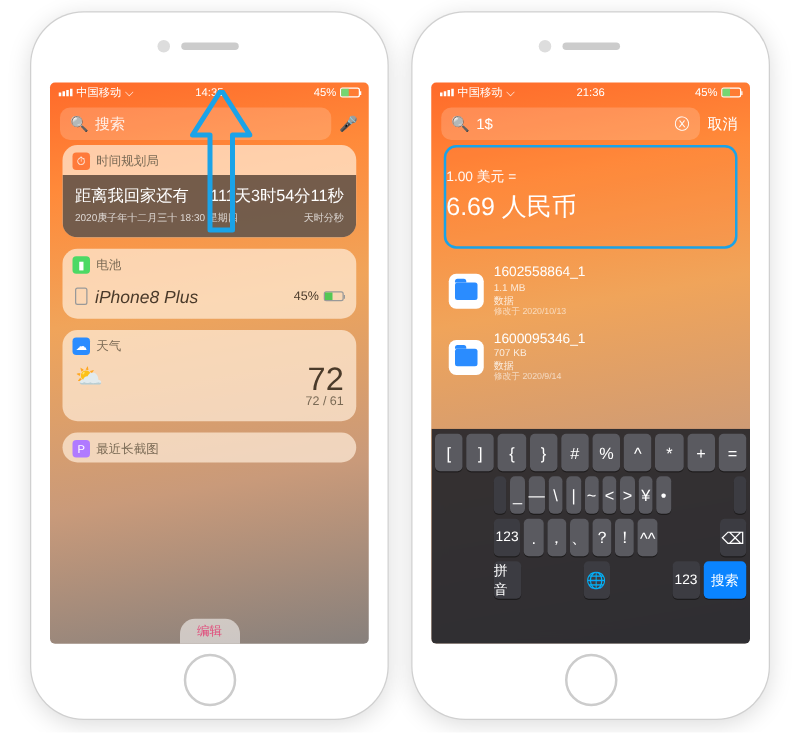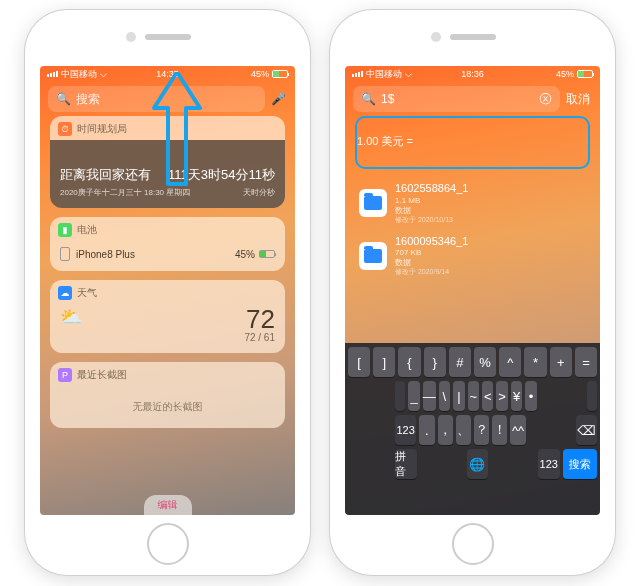--- a/index.html
+++ b/index.html
@@ -316,7 +316,7 @@
         <span>中国移动</span>
         <span>⌵</span>
       </div>
-      <div class="center">18:36</div>
+      <div class="center">21:36</div>
       <div class="right">
         <span>45%</span>
         <span class="batt">

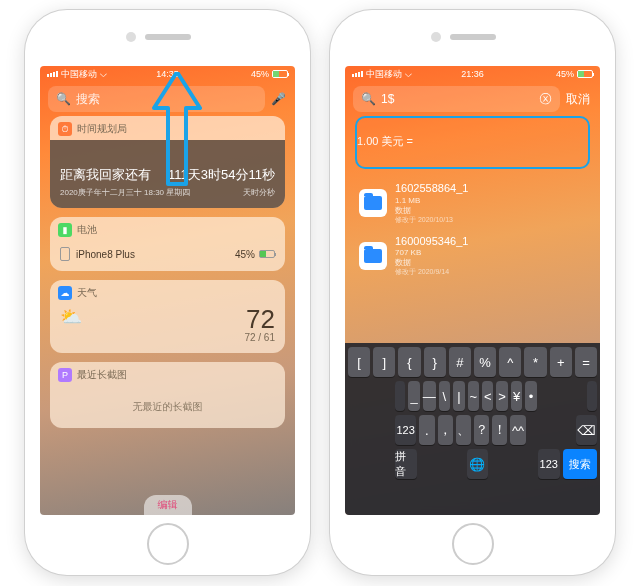--- a/index.html
+++ b/index.html
@@ -111,7 +111,7 @@
     padding: 8px 10px 10px;
     position: relative;
   }
-  .cd-row1 { font-size: 13px; font-weight: 500; display:flex; justify-content:space-between;margin-top:18px; }
+  .cd-row1 { font-size: 13px; font-weight: 500; display:flex; justify-content:space-between; }
   .cd-sub { font-size: 8px; color: rgba(255,255,255,0.75); margin-top: 3px; display:flex; justify-content:space-between; }
   
   .bat-row { display:flex; align-items:center; justify-content:space-between; padding: 6px 10px 10px; }

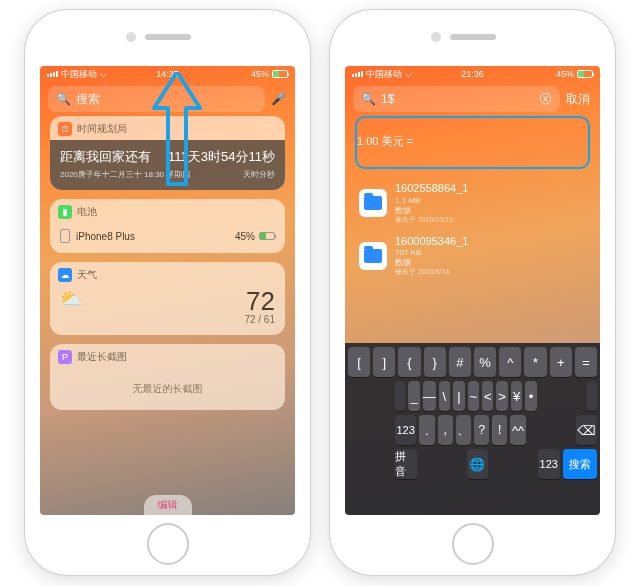--- a/index.html
+++ b/index.html
@@ -334,6 +334,7 @@
     </div>
     <div class="conv-card">
       <div class="l1">1.00 美元 =</div>
+      <div class="l2">6.69 人民币</div>
     </div>
     <div class="file-item">
       <div class="file-ico">

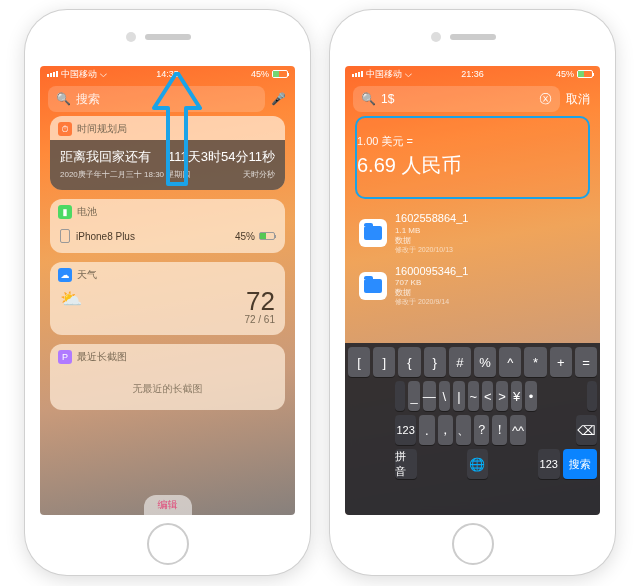--- a/index.html
+++ b/index.html
@@ -115,7 +115,7 @@
   .cd-sub { font-size: 8px; color: rgba(255,255,255,0.75); margin-top: 3px; display:flex; justify-content:space-between; }
   
   .bat-row { display:flex; align-items:center; justify-content:space-between; padding: 6px 10px 10px; }
-  .bat-row .dev { display:flex; align-items:center; gap:6px; font-size:10px; }
+  .bat-row .dev { display:flex; align-items:center; gap:6px; font-size:14px;font-style:italic; }
   .dev-ico { width:10px;height:14px;border:1px solid #999;border-radius:2px; }
   .bat-pct { font-size:10px; display:flex; align-items:center; gap:4px; }
   .mini-batt { width:16px;height:8px;border:1px solid #999;border-radius:2px;position:relative; }

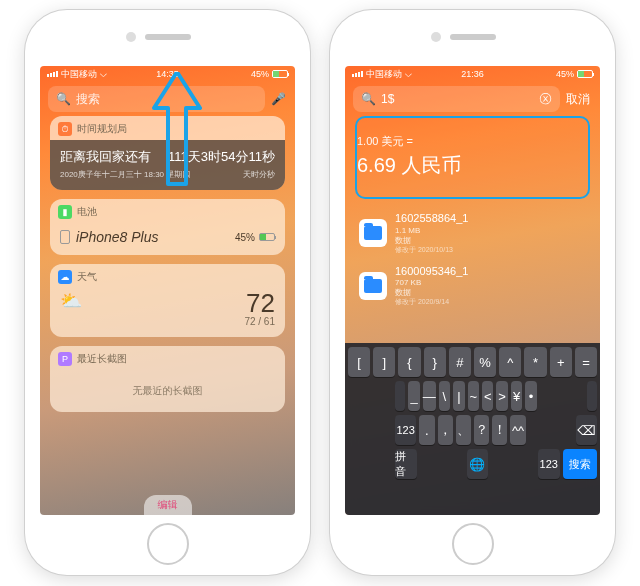--- a/index.html
+++ b/index.html
@@ -290,7 +290,6 @@
           <span class="ico" style="background:#b07aff">P</span>
           <span>最近长截图</span>
         </div>
-        <div class="noshot">无最近的长截图</div>
       </div>
     </div>
     <div class="edit-pill">编辑</div>

